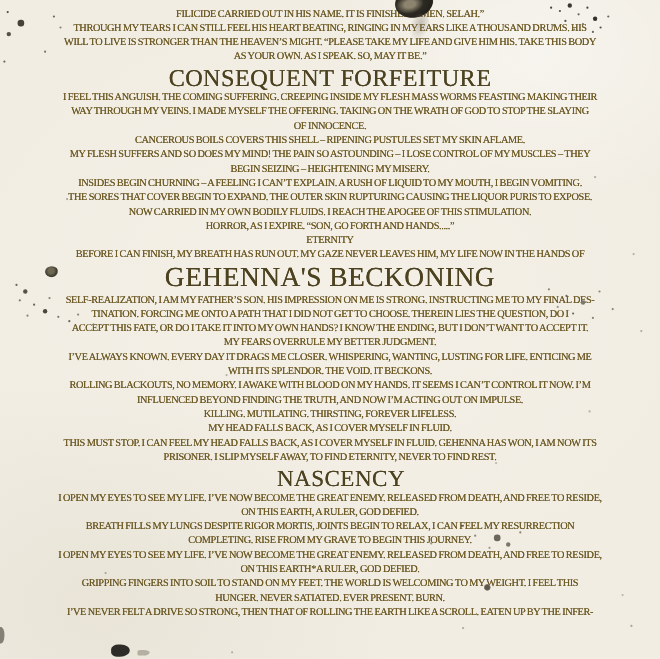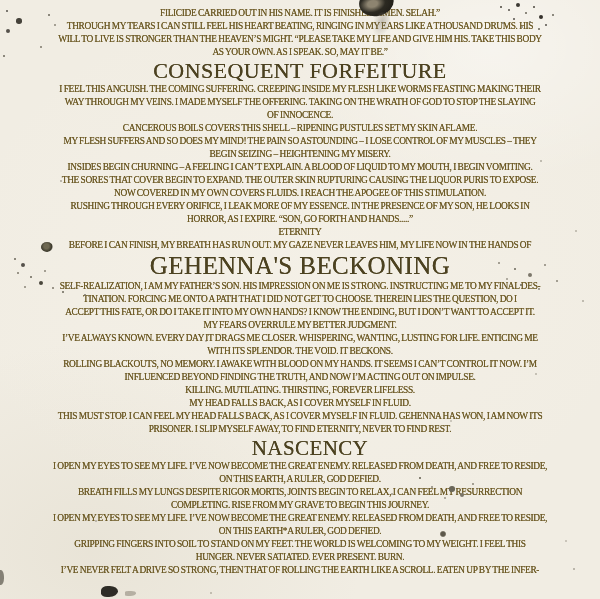--- a/index.html
+++ b/index.html
@@ -132,7 +132,7 @@
       </div>
       <div class="heading h-0">CONSEQUENT FORFEITURE</div>
       <div class="para">
-        <div class="line">I FEEL THIS ANGUISH. THE COMING SUFFERING. CREEPING INSIDE MY FLESH LIKE WORMS FEASTING MAKING THEIR</div>
+        <div class="line">I FEEL THIS ANGUISH. THE COMING SUFFERING. CREEPING INSIDE MY FLESH MASS WORMS FEASTING MAKING THEIR</div>
         <div class="line">WAY THROUGH MY VEINS. I MADE MYSELF THE OFFERING. TAKING ON THE WRATH OF GOD TO STOP THE SLAYING</div>
         <div class="line">OF INNOCENCE.</div>
         <div class="line">CANCEROUS BOILS COVERS THIS SHELL – RIPENING PUSTULES SET MY SKIN AFLAME.</div>

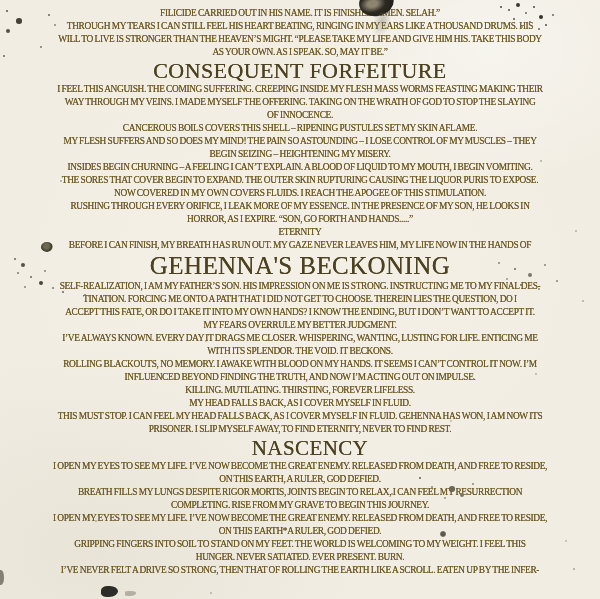--- a/index.html
+++ b/index.html
@@ -138,7 +138,7 @@
         <div class="line">CANCEROUS BOILS COVERS THIS SHELL – RIPENING PUSTULES SET MY SKIN AFLAME.</div>
         <div class="line">MY FLESH SUFFERS AND SO DOES MY MIND! THE PAIN SO ASTOUNDING – I LOSE CONTROL OF MY MUSCLES – THEY</div>
         <div class="line">BEGIN SEIZING – HEIGHTENING MY MISERY.</div>
-        <div class="line">INSIDES BEGIN CHURNING – A FEELING I CAN’T EXPLAIN. A BLOOD OF LIQUID TO MY MOUTH, I BEGIN VOMITING.</div>
+        <div class="line">INSIDES BEGIN CHURNING – A FEELING I CAN’T EXPLAIN. A RUSH OF LIQUID TO MY MOUTH, I BEGIN VOMITING.</div>
         <div class="line">THE SORES THAT COVER BEGIN TO EXPAND. THE OUTER SKIN RUPTURING CAUSING THE LIQUOR PURIS TO EXPOSE.</div>
         <div class="line">NOW COVERED IN MY OWN COVERS FLUIDS. I REACH THE APOGEE OF THIS STIMULATION.</div>
         <div class="line">RUSHING THROUGH EVERY ORIFICE, I LEAK MORE OF MY ESSENCE. IN THE PRESENCE OF MY SON, HE LOOKS IN</div>

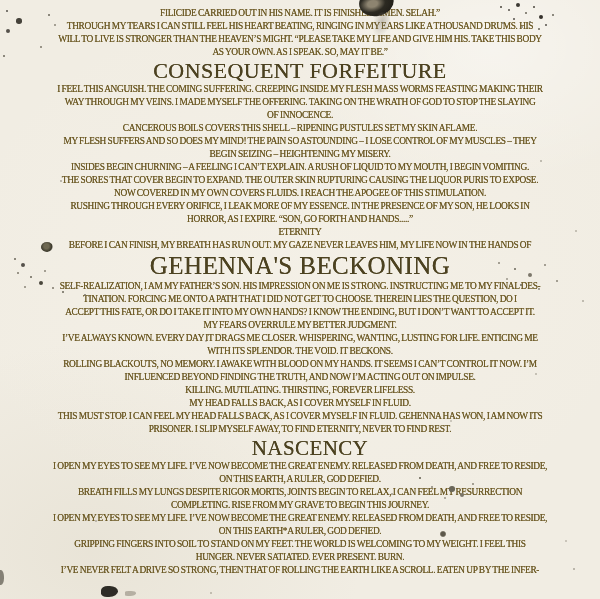--- a/index.html
+++ b/index.html
@@ -140,7 +140,7 @@
         <div class="line">BEGIN SEIZING – HEIGHTENING MY MISERY.</div>
         <div class="line">INSIDES BEGIN CHURNING – A FEELING I CAN’T EXPLAIN. A RUSH OF LIQUID TO MY MOUTH, I BEGIN VOMITING.</div>
         <div class="line">THE SORES THAT COVER BEGIN TO EXPAND. THE OUTER SKIN RUPTURING CAUSING THE LIQUOR PURIS TO EXPOSE.</div>
-        <div class="line">NOW COVERED IN MY OWN COVERS FLUIDS. I REACH THE APOGEE OF THIS STIMULATION.</div>
+        <div class="line">NOW CARRIED IN MY OWN BODILY FLUIDS. I REACH THE APOGEE OF THIS STIMULATION.</div>
         <div class="line">RUSHING THROUGH EVERY ORIFICE, I LEAK MORE OF MY ESSENCE. IN THE PRESENCE OF MY SON, HE LOOKS IN</div>
         <div class="line">HORROR, AS I EXPIRE. “SON, GO FORTH AND HANDS.....”</div>
         <div class="line">ETERNITY</div>

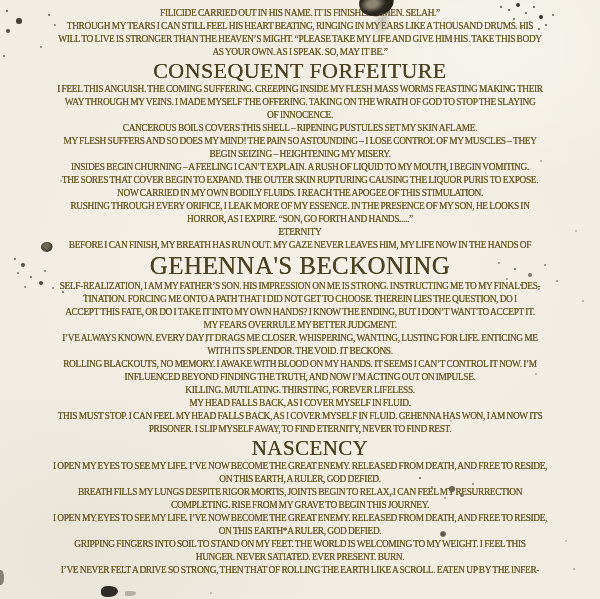--- a/index.html
+++ b/index.html
@@ -141,7 +141,6 @@
         <div class="line">INSIDES BEGIN CHURNING – A FEELING I CAN’T EXPLAIN. A RUSH OF LIQUID TO MY MOUTH, I BEGIN VOMITING.</div>
         <div class="line">THE SORES THAT COVER BEGIN TO EXPAND. THE OUTER SKIN RUPTURING CAUSING THE LIQUOR PURIS TO EXPOSE.</div>
         <div class="line">NOW CARRIED IN MY OWN BODILY FLUIDS. I REACH THE APOGEE OF THIS STIMULATION.</div>
-        <div class="line">RUSHING THROUGH EVERY ORIFICE, I LEAK MORE OF MY ESSENCE. IN THE PRESENCE OF MY SON, HE LOOKS IN</div>
         <div class="line">HORROR, AS I EXPIRE. “SON, GO FORTH AND HANDS.....”</div>
         <div class="line">ETERNITY</div>
         <div class="line">BEFORE I CAN FINISH, MY BREATH HAS RUN OUT. MY GAZE NEVER LEAVES HIM, MY LIFE NOW IN THE HANDS OF</div>

